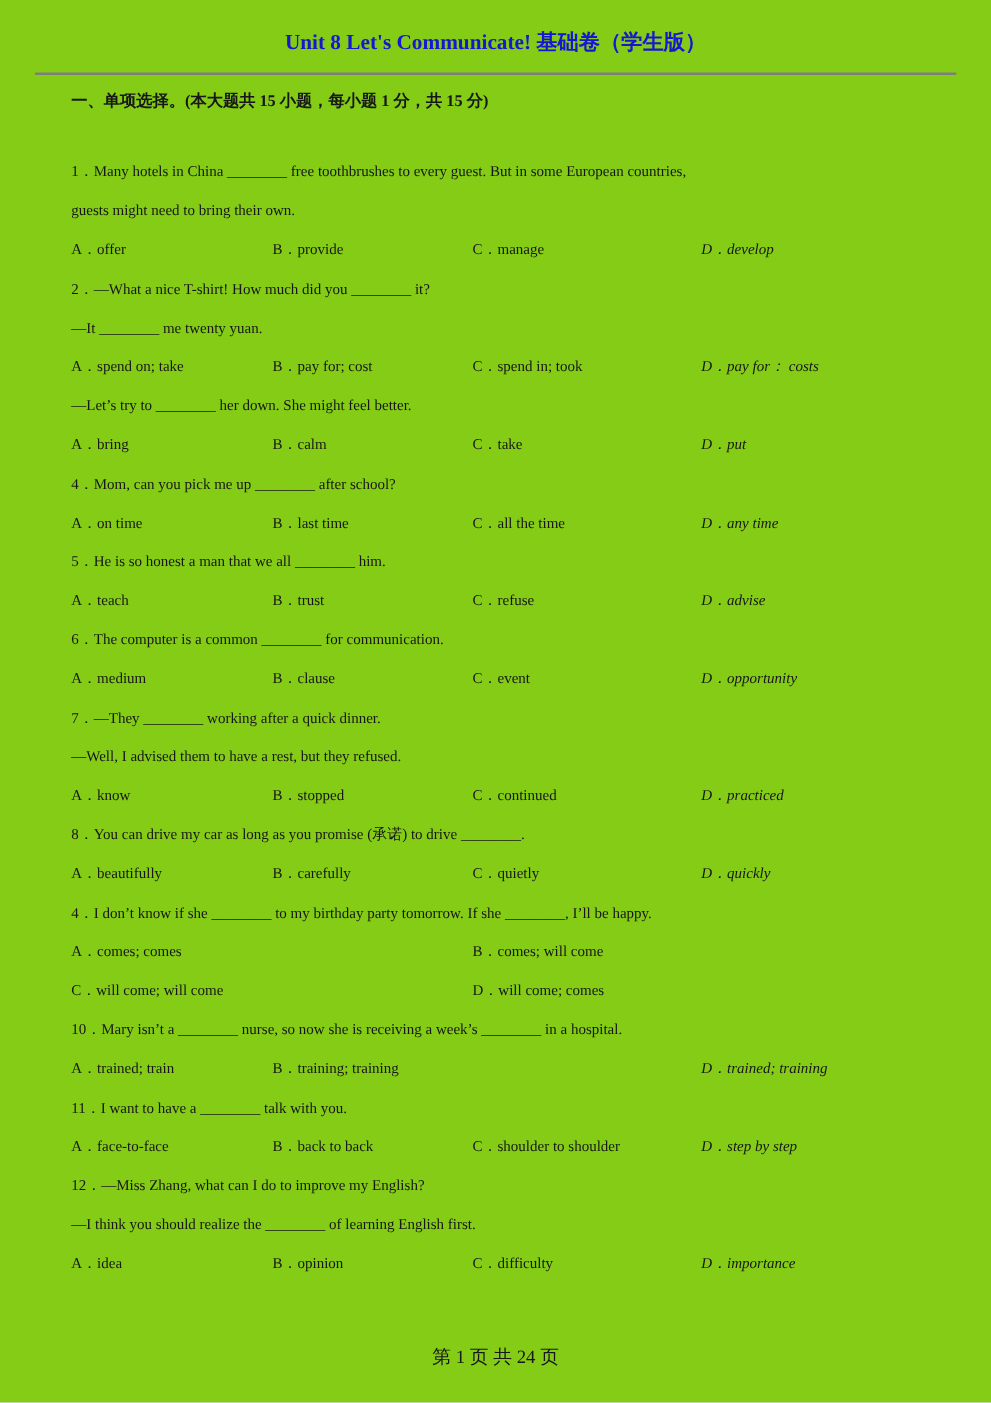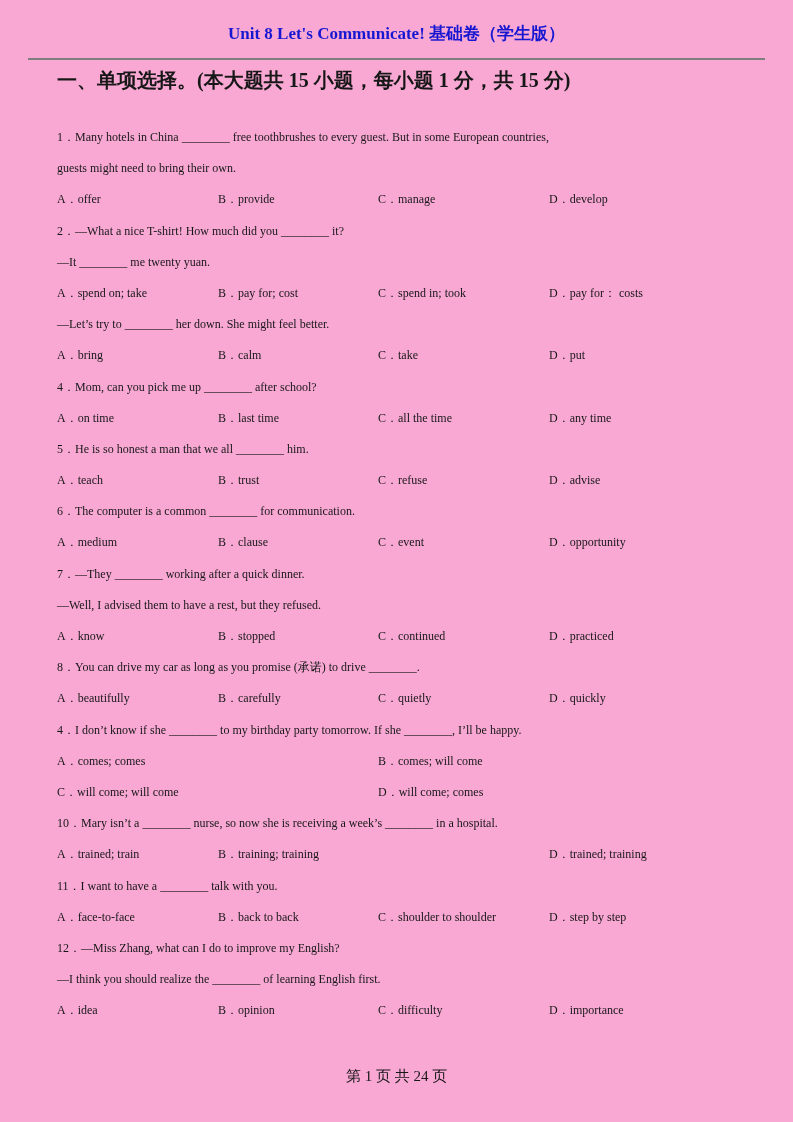--- a/index.html
+++ b/index.html
@@ -4,7 +4,7 @@
 <style>
   html,body { margin:0; padding:0; background:#e8e8e8; }
   .page {
-    width:793px; height:1122px; margin:0 auto; background:#f9a8d4;
+    width:793px; height:1122px; margin:0 auto; background:#84cc16;
     position:relative; overflow:hidden;
     font-family:"Liberation Serif","DejaVu Serif",serif;
     color:#171717;

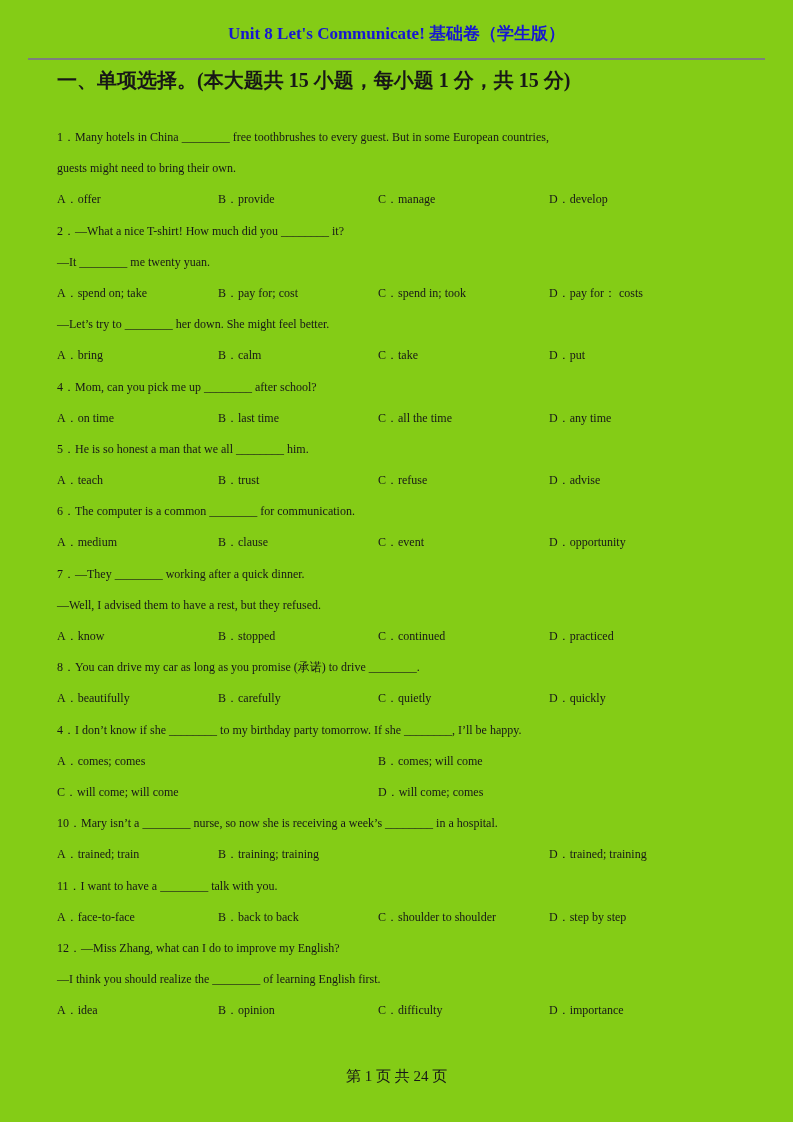--- a/index.html
+++ b/index.html
@@ -24,7 +24,7 @@
   }
   .section-heading {
     margin:8px 36px 0 57px; font-weight:bold;
-    font-size:20px; line-height:25px;
+    font-size:13px; line-height:25px;
   }
   .body { position:absolute; top:122px; left:57px; right:36px; }
   .line {

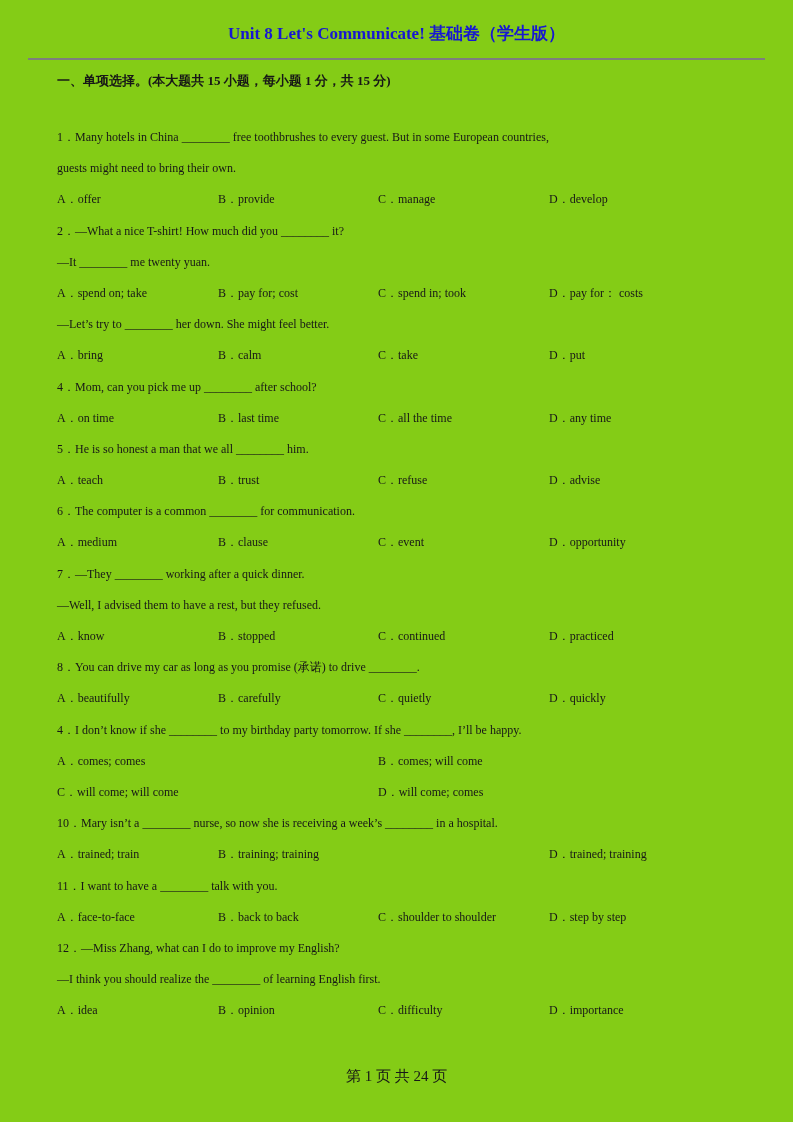--- a/index.html
+++ b/index.html
@@ -35,7 +35,7 @@
   .c1 { left:0; }
   .c2 { left:161px; }
   .c3 { left:321px; }
-  .c4 { left:492px; }
+  .c4 { left:504px;font-style:italic; }
   .footer {
     position:absolute; bottom:36px; left:0; right:0;
     text-align:center; font-size:15px; line-height:20px;

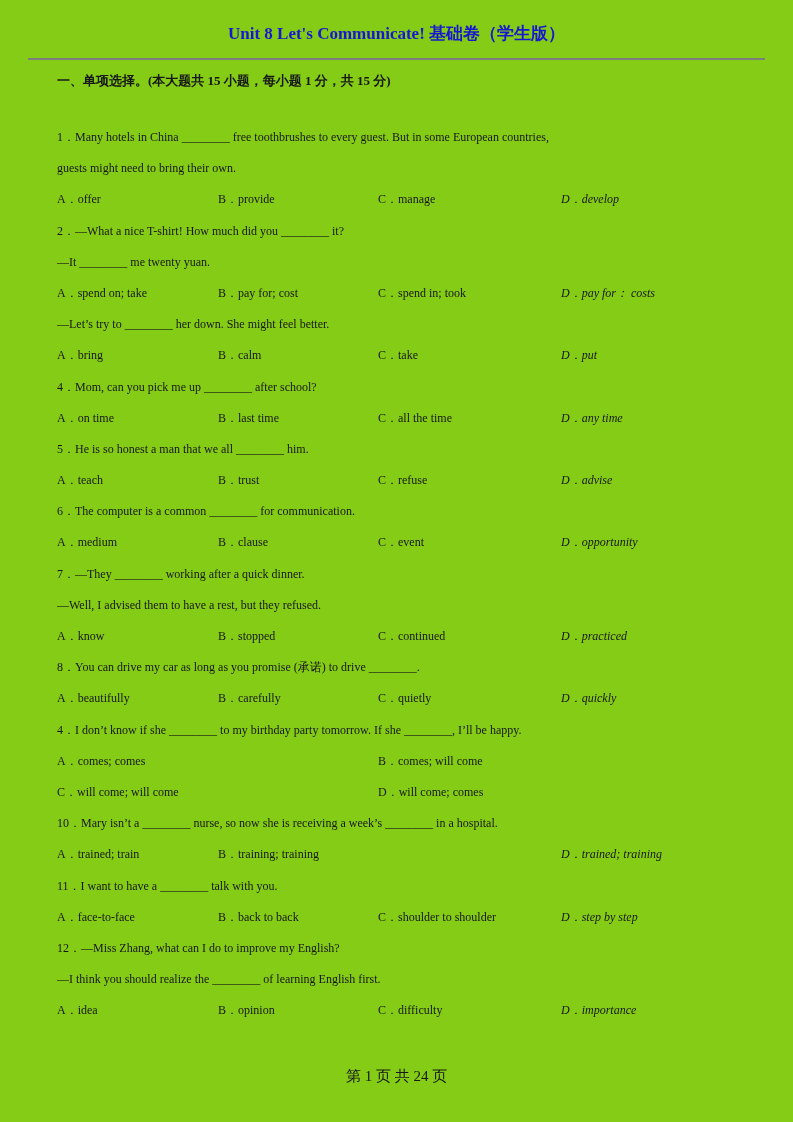--- a/index.html
+++ b/index.html
@@ -37,7 +37,7 @@
   .c3 { left:321px; }
   .c4 { left:504px;font-style:italic; }
   .footer {
-    position:absolute; bottom:36px; left:0; right:0;
+    position:absolute; bottom:26px; left:0; right:0;
     text-align:center; font-size:15px; line-height:20px;
   }
 </style>

